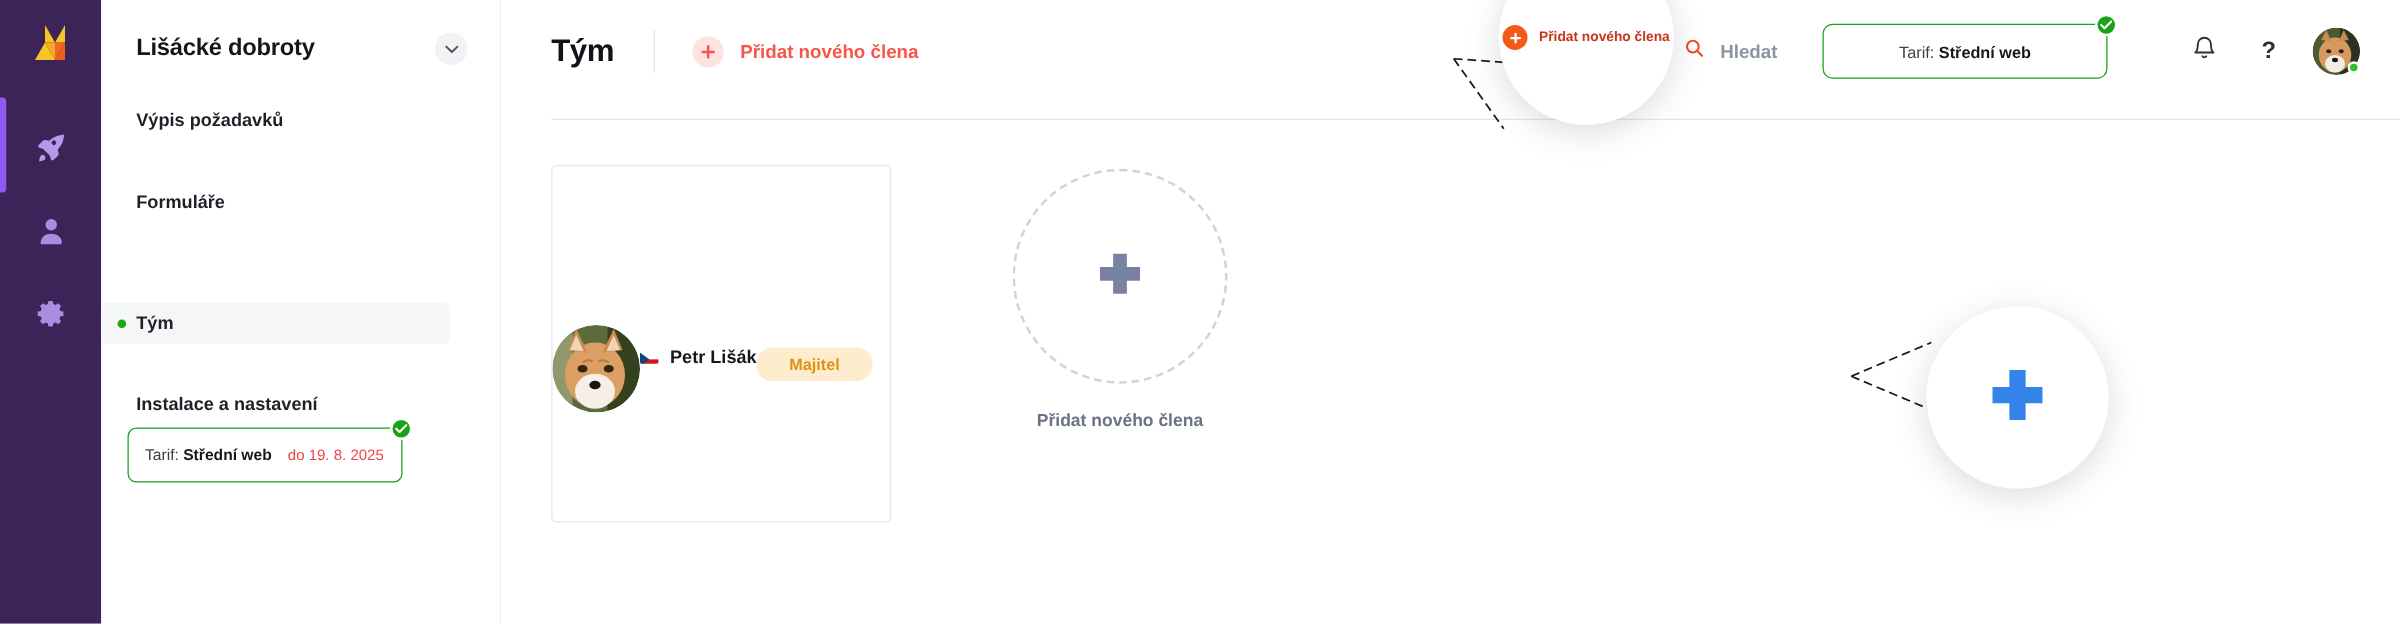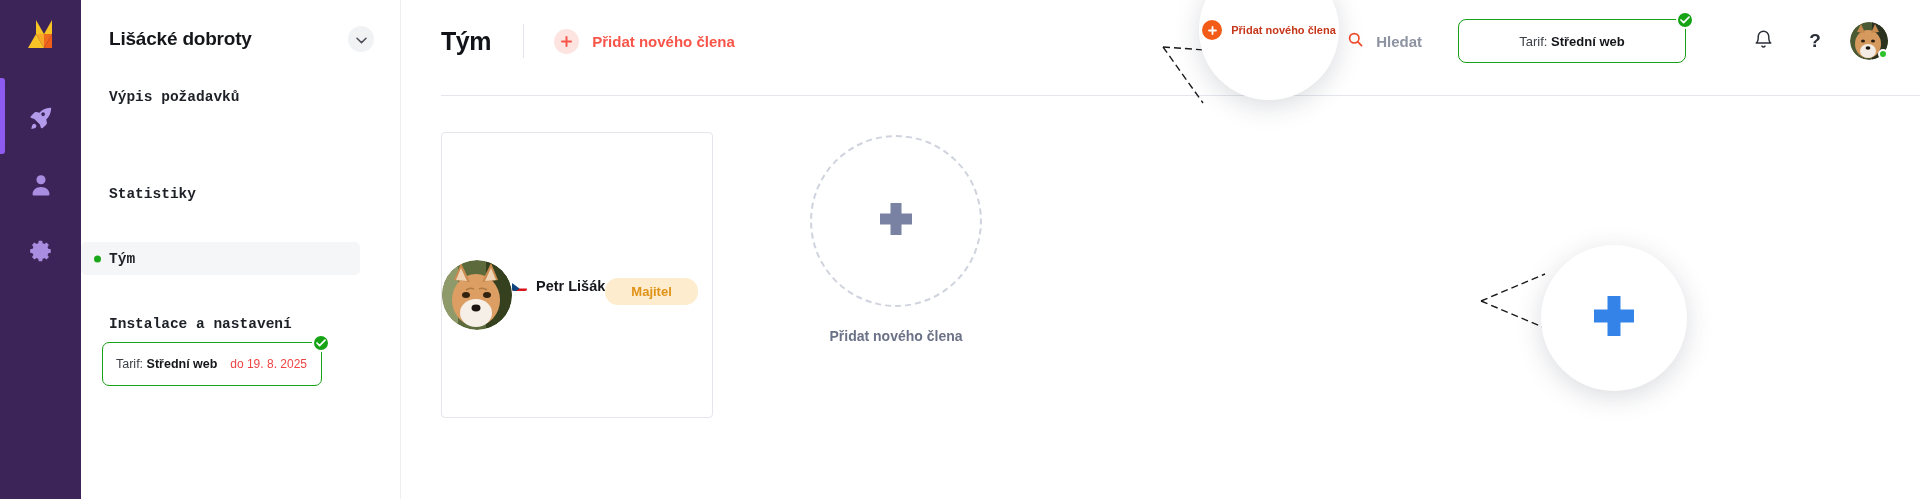--- a/index.html
+++ b/index.html
@@ -44,7 +44,7 @@
     width: 26px; height: 26px; border-radius: 50%; background: #f1f2f4;
     display: flex; align-items: center; justify-content: center; cursor: pointer;
   }
-  .nav { margin-top: 28px; padding: 0 20px 0 0; font-family: Liberation Mono, monospace; }
+  .nav { margin-top: 28px; padding: 0 20px 0 0; }
   .nav-item {
     position: relative;
     height: 33px; display: flex; align-items: center;

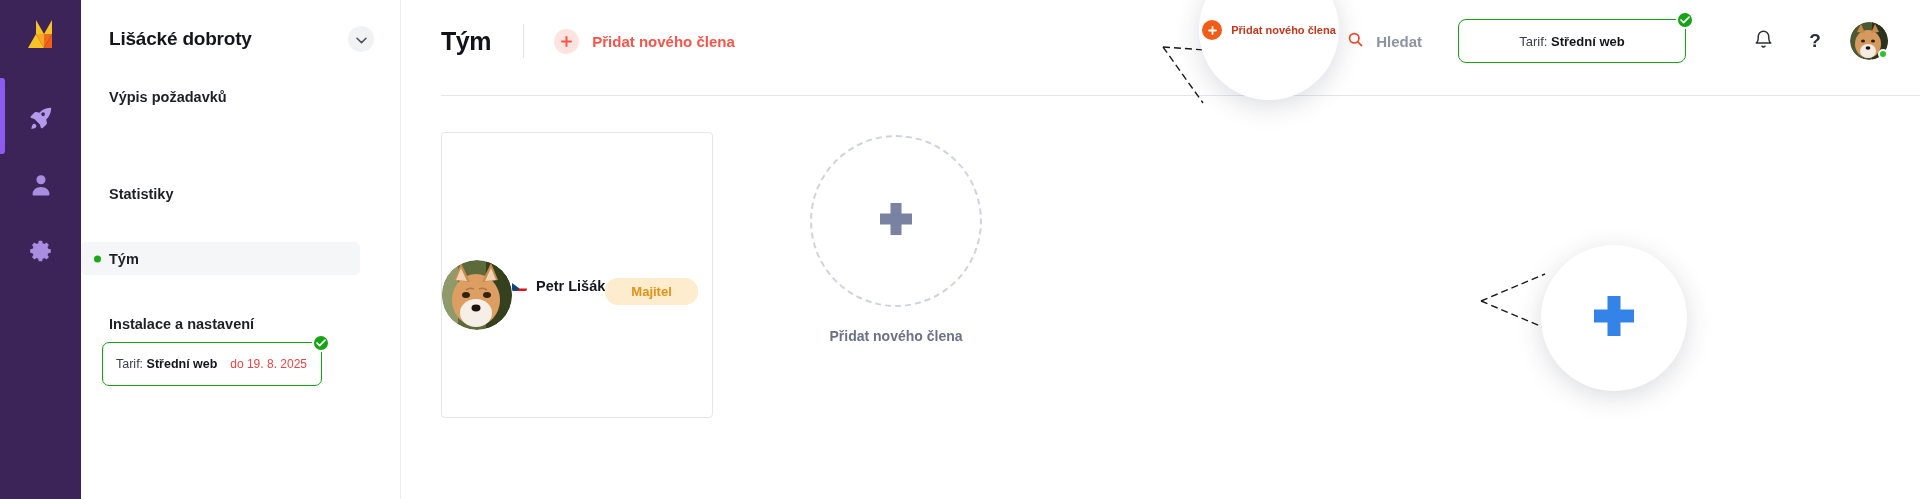--- a/index.html
+++ b/index.html
@@ -233,6 +233,9 @@
         <span>Výpis požadavků</span>
       </div>
       <div class="nav-spacer"></div>
+      <div class="nav-item">
+        <span>Formuláře</span>
+      </div>
       <div class="nav-spacer"></div>
       <div class="nav-item">
         <span>Statistiky</span>

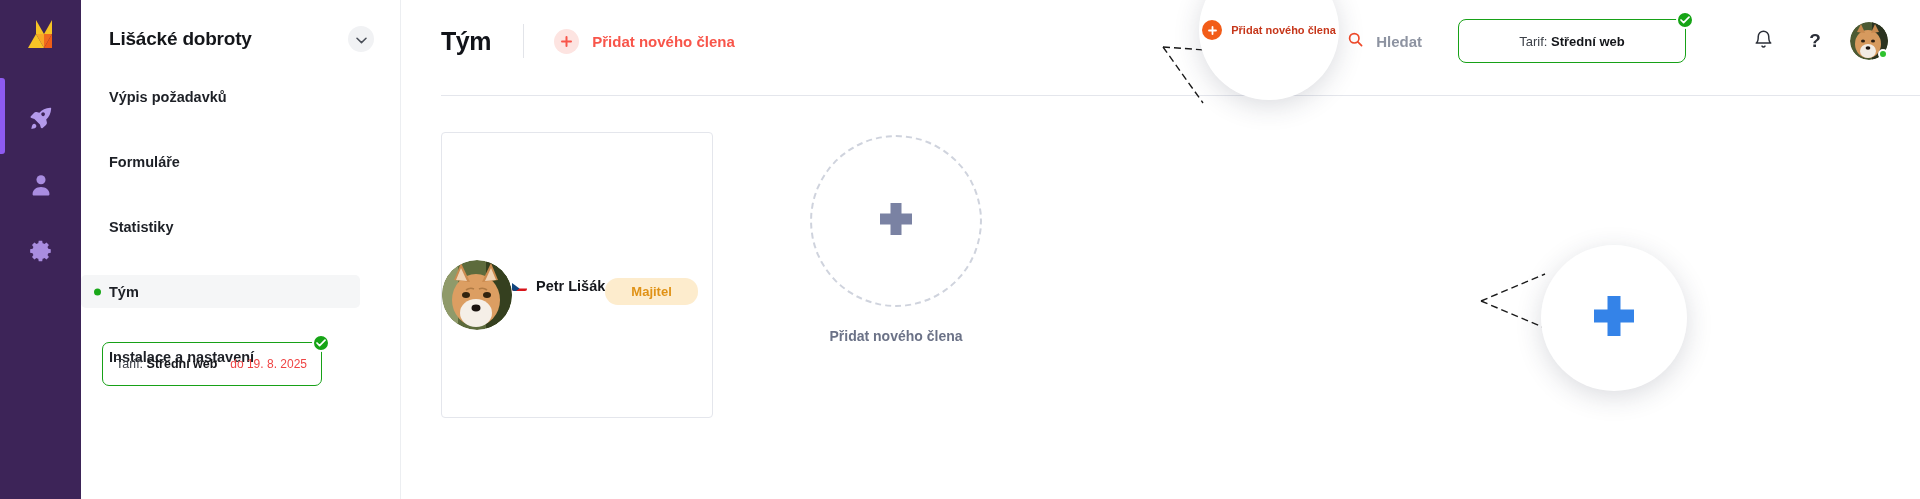--- a/index.html
+++ b/index.html
@@ -237,9 +237,6 @@
         <span>Formuláře</span>
       </div>
       <div class="nav-spacer"></div>
-      <div class="nav-item">
-        <span>Statistiky</span>
-      </div>
       <div class="nav-spacer"></div>
       <div class="nav-item active">
         <span class="nav-dot"></span>

